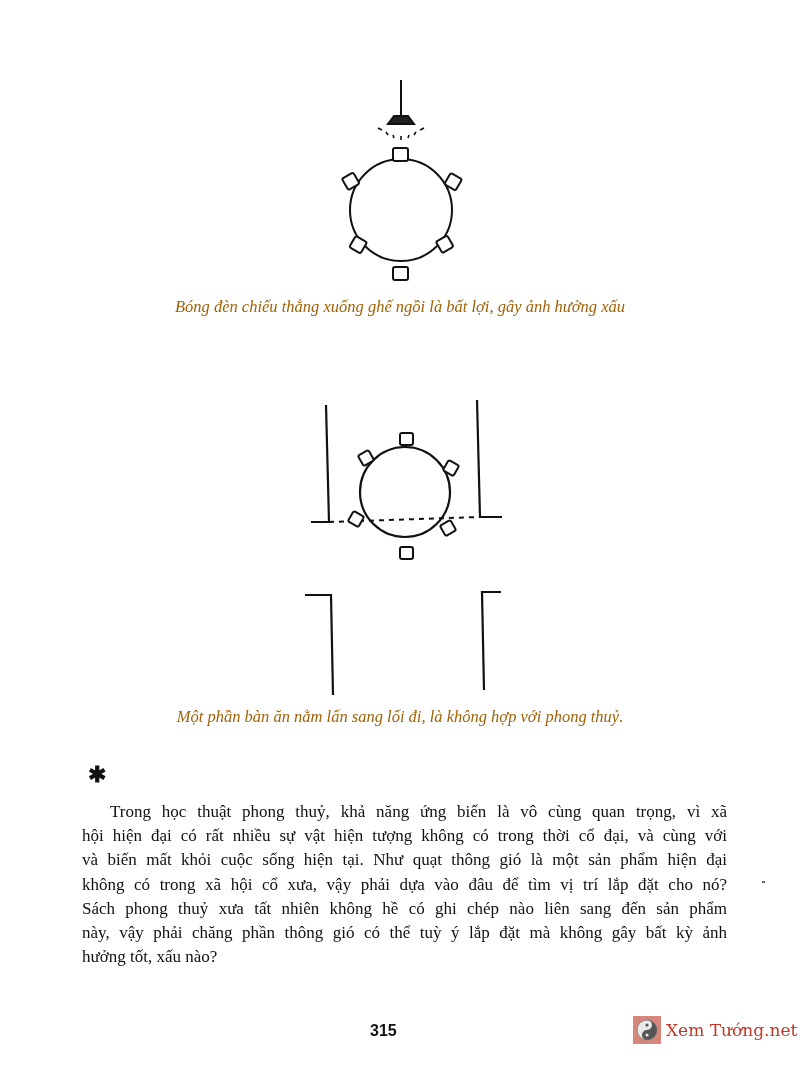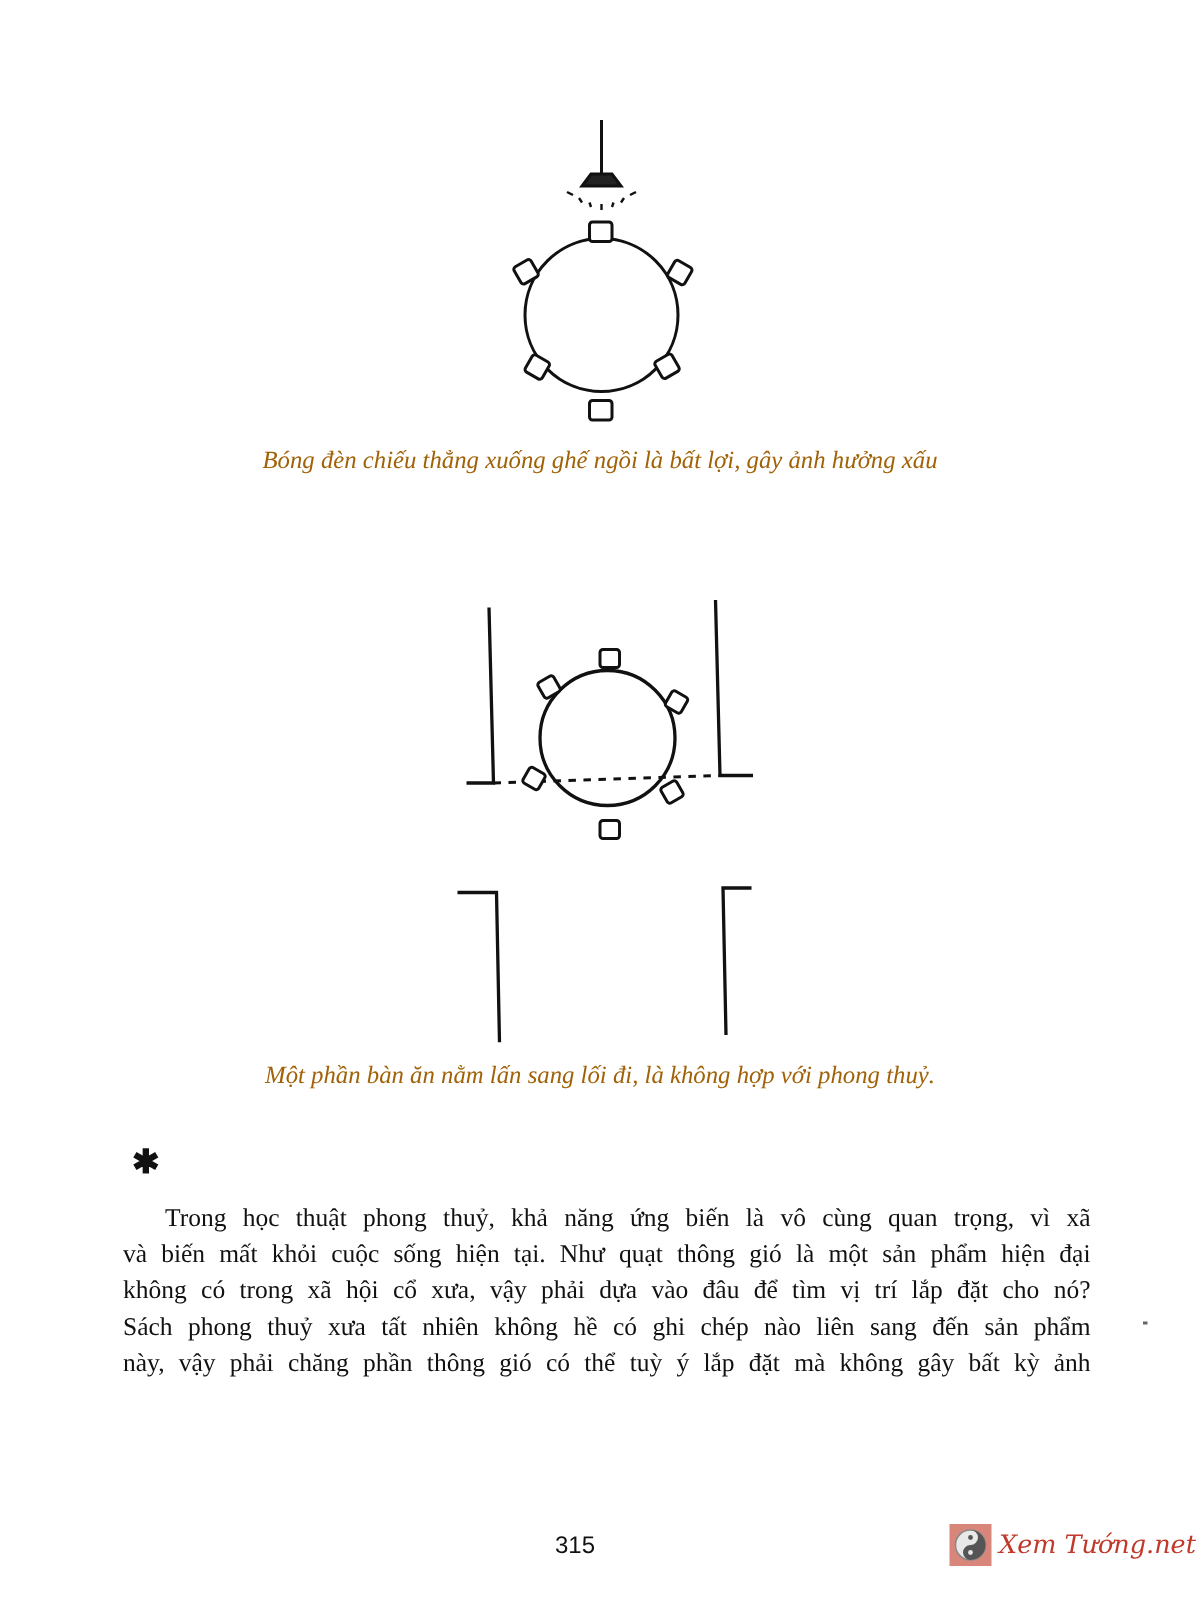--- a/index.html
+++ b/index.html
@@ -94,6 +94,7 @@
 
 <div class="body-text">
   <span class="line indent">Trong học thuật phong thuỷ, khả năng ứng biến là vô cùng quan trọng, vì xã</span>
+  <span class="line">hội hiện đại có rất nhiều sự vật hiện tượng không có trong thời cổ đại, và cùng với</span>
   <span class="line">và biến mất khỏi cuộc sống hiện tại. Như quạt thông gió là một sản phẩm hiện đại</span>
   <span class="line">không có trong xã hội cổ xưa, vậy phải dựa vào đâu để tìm vị trí lắp đặt cho nó?</span>
   <span class="line">Sách phong thuỷ xưa tất nhiên không hề có ghi chép nào liên sang đến sản phẩm</span>

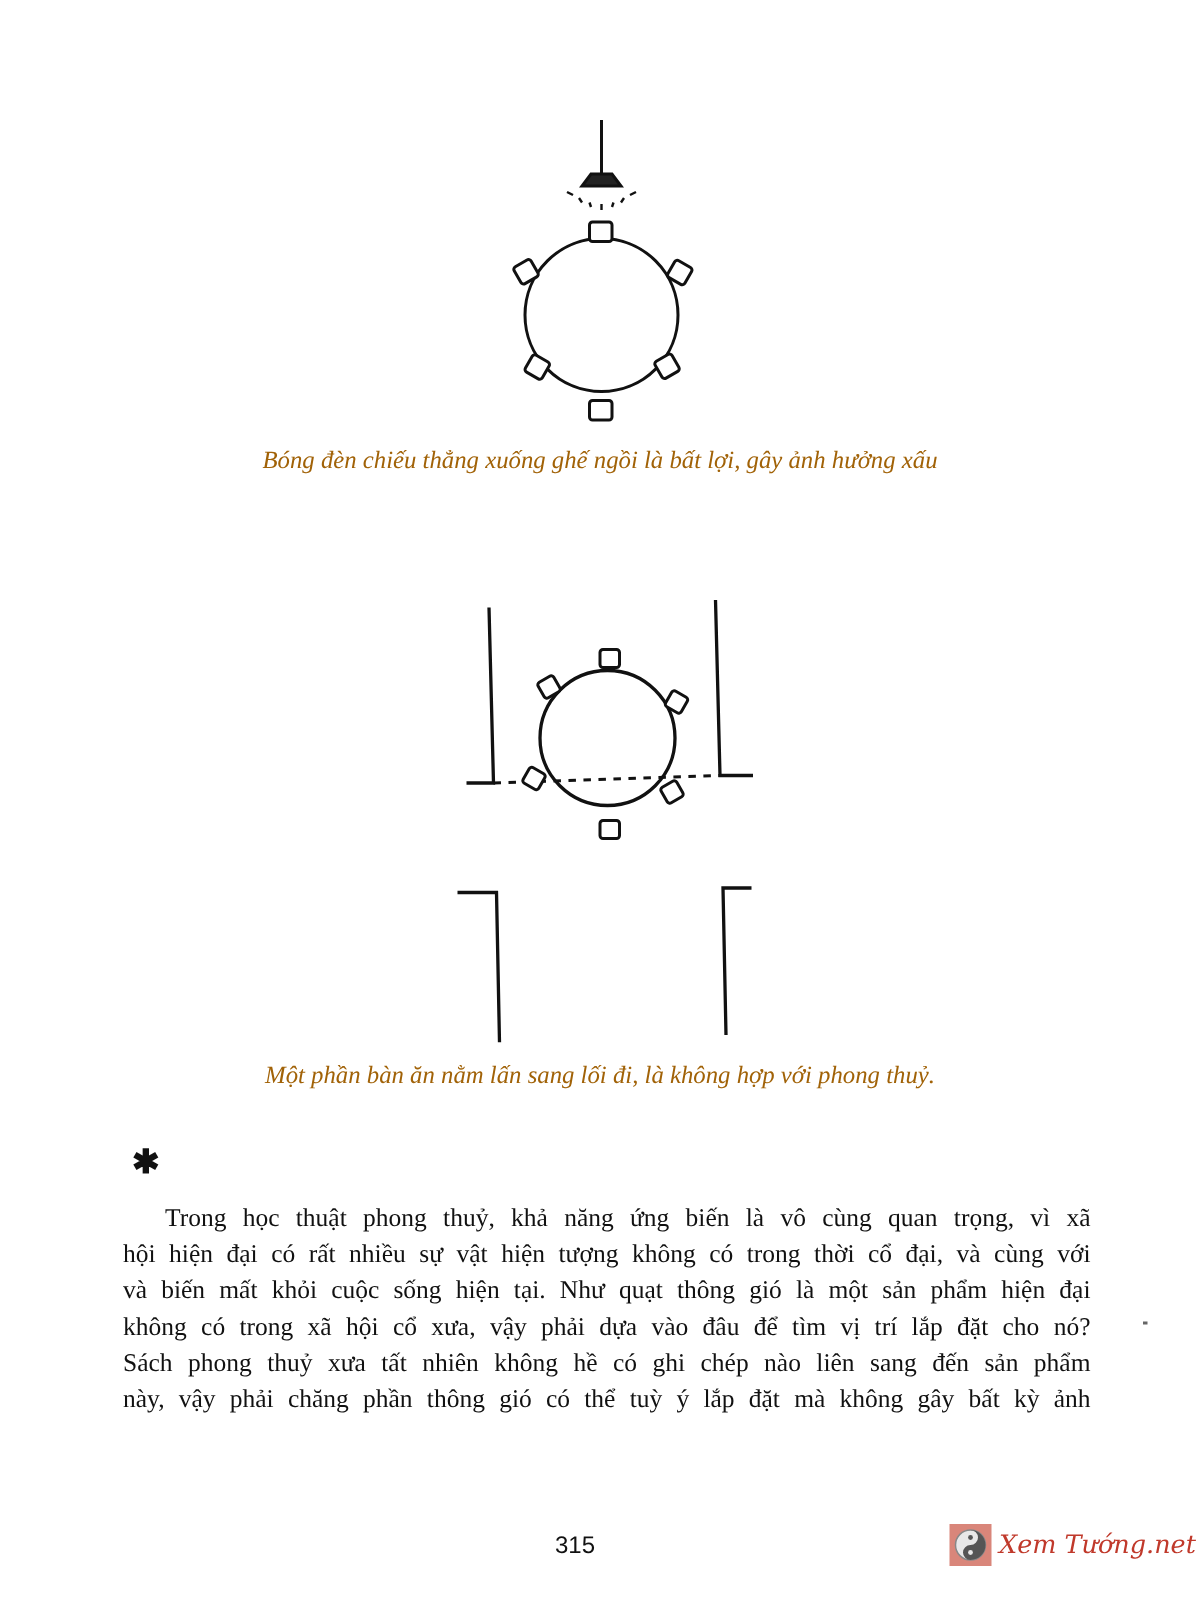--- a/index.html
+++ b/index.html
@@ -99,6 +99,7 @@
   <span class="line">không có trong xã hội cổ xưa, vậy phải dựa vào đâu để tìm vị trí lắp đặt cho nó?</span>
   <span class="line">Sách phong thuỷ xưa tất nhiên không hề có ghi chép nào liên sang đến sản phẩm</span>
   <span class="line">này, vậy phải chăng phần thông gió có thể tuỳ ý lắp đặt mà không gây bất kỳ ảnh</span>
+  <span class="line last">hưởng tốt, xấu nào?</span>
 </div>
 
 <div class="stray-dot"></div>

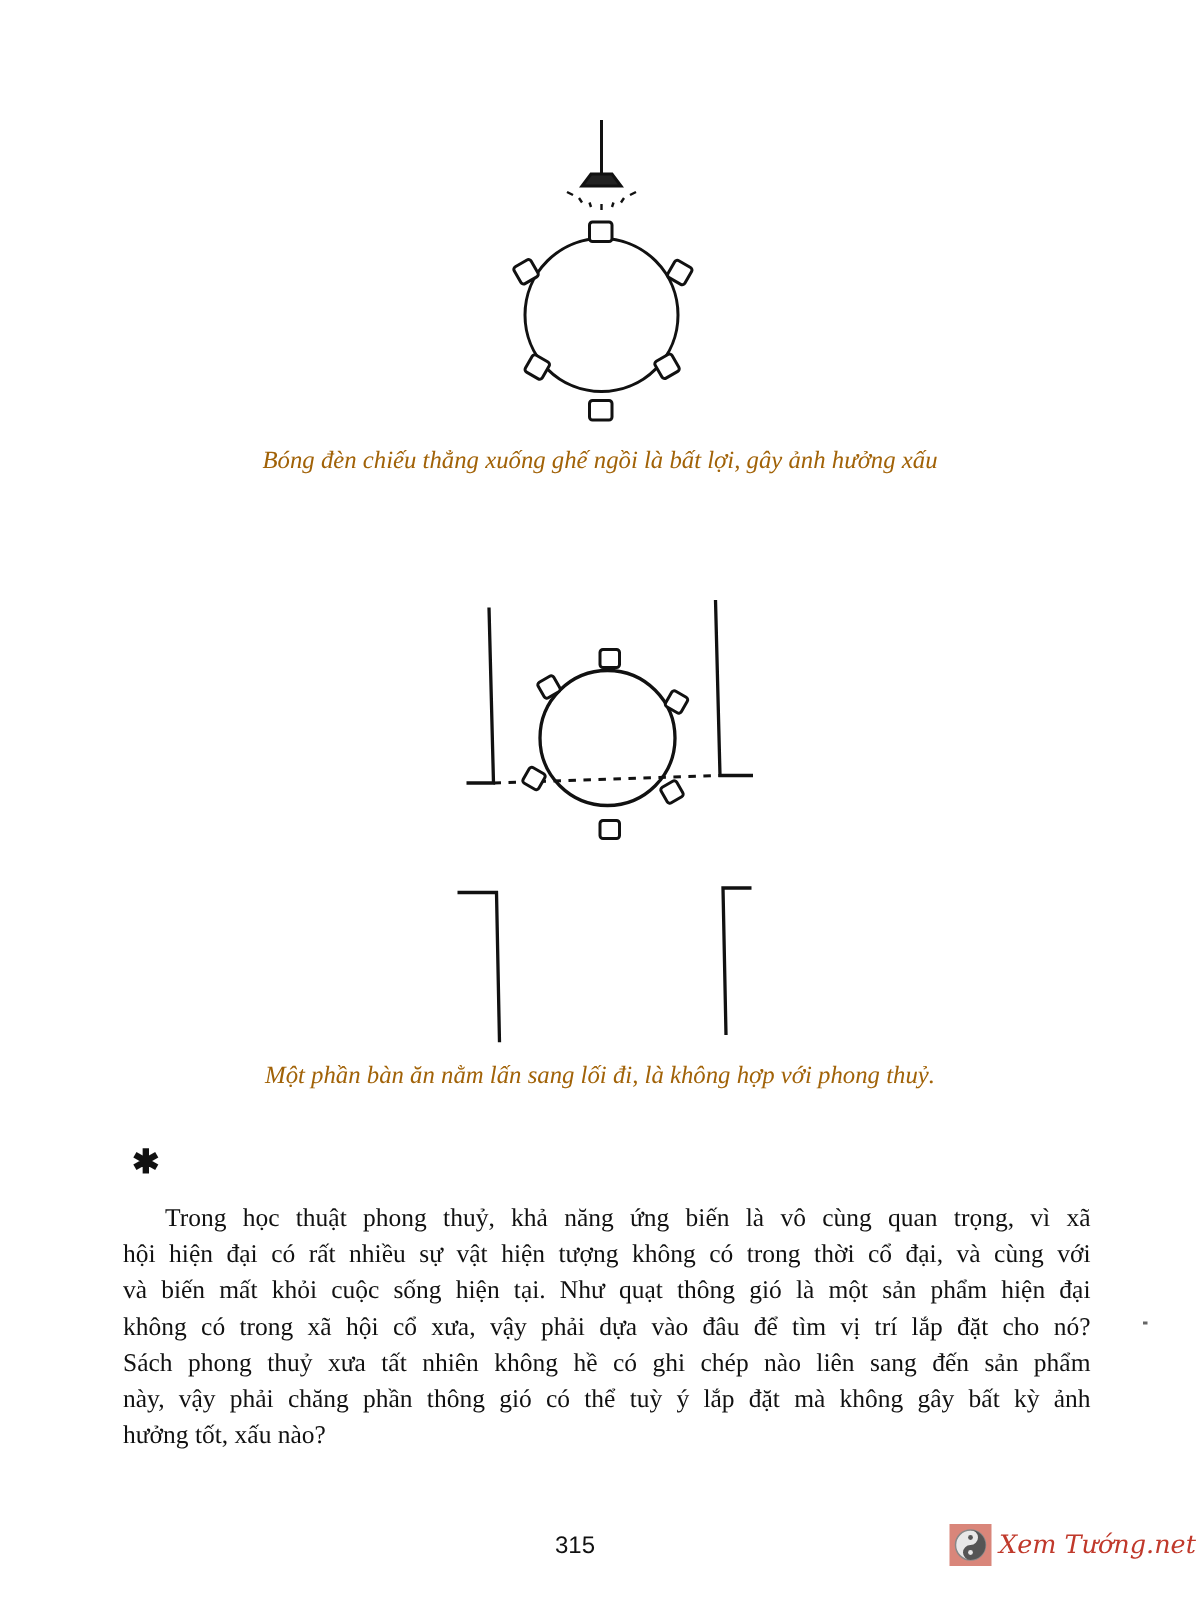--- a/index.html
+++ b/index.html
@@ -19,7 +19,7 @@
   .body-text .line.last { text-align-last: left; }
   .body-text .line.indent { padding-left: 28px; }
   .page-number { position: absolute; left: 370px; top: 1022px; font-family: "Liberation Sans", sans-serif;
-                 font-weight: normal; font-size: 16px; color: #111; }
+                 font-weight: bold; font-size: 16px; color: #111; }
   .watermark { position: absolute; left: 633px; top: 1016px; display: flex; align-items: center; }
   .wm-box { width: 28px; height: 28px; background: #d9867a; display: flex; align-items: center; justify-content: center; }
   .wm-text { font-family: "DejaVu Serif", serif; font-style: italic; font-size: 17px; color: #c0392b; margin-left: 5px; }

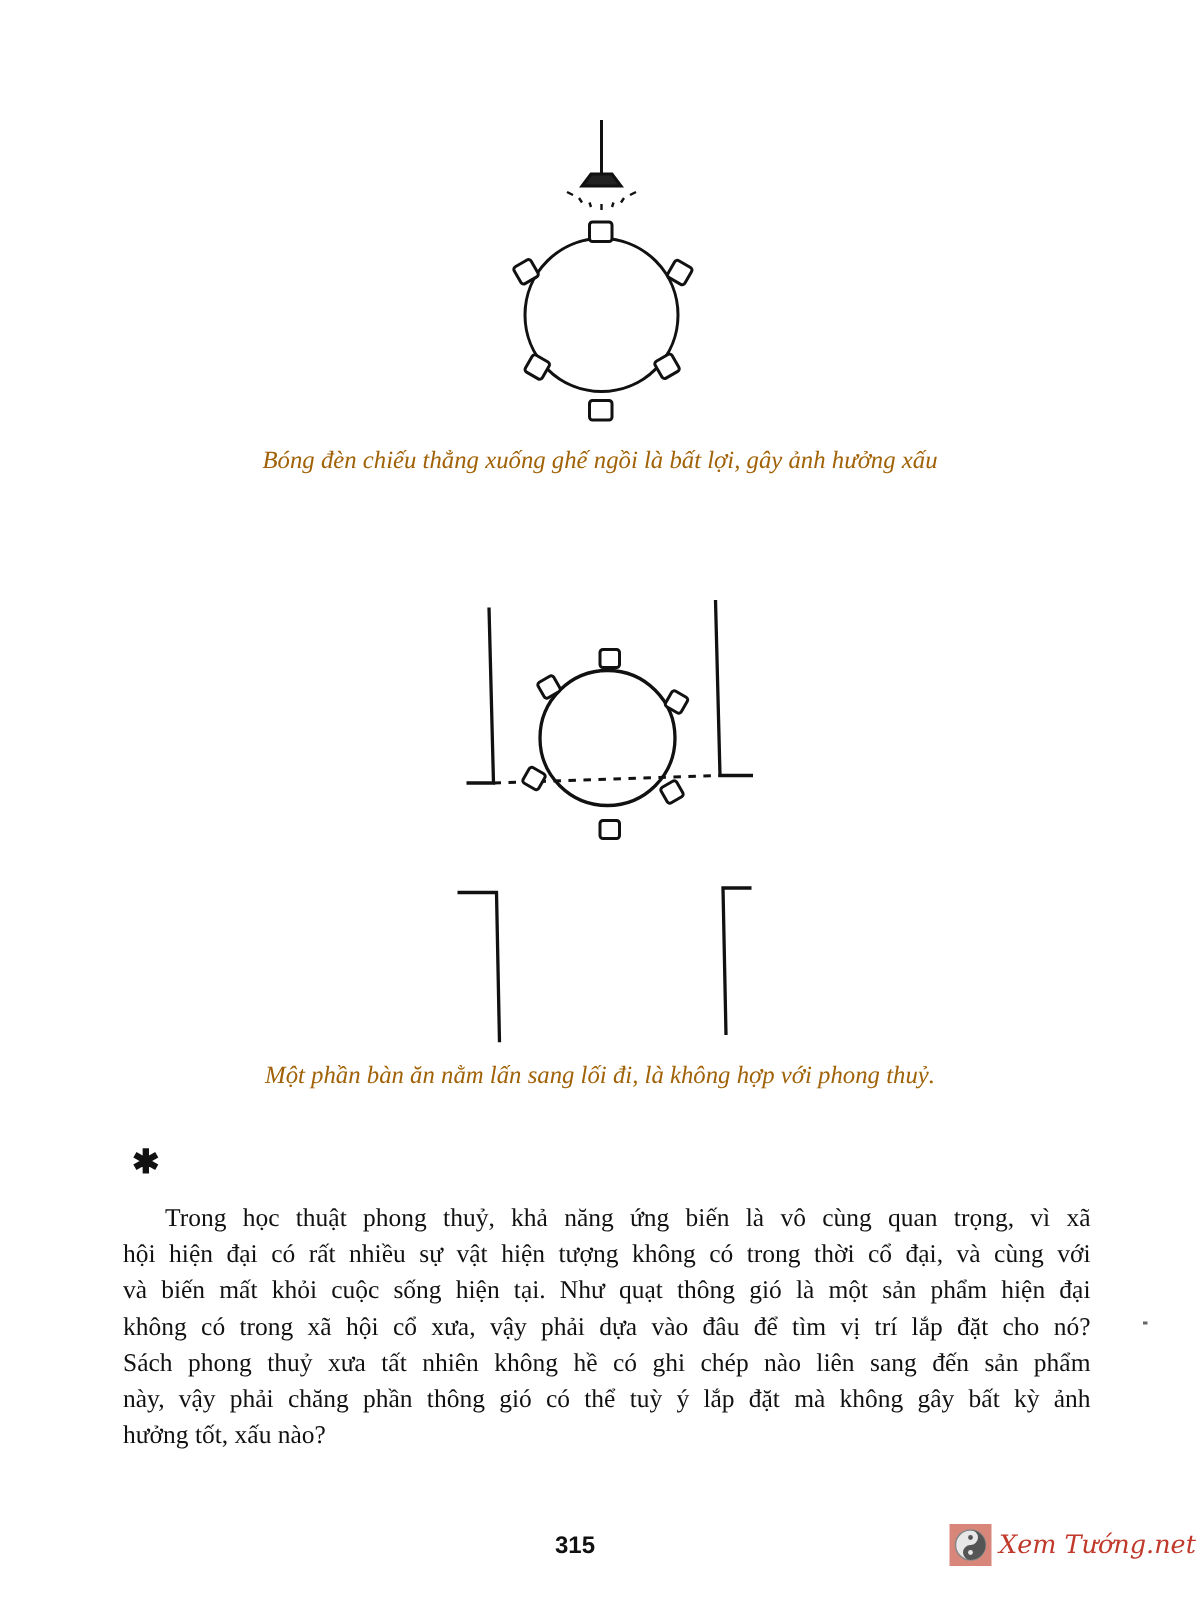--- a/index.html
+++ b/index.html
@@ -22,7 +22,7 @@
                  font-weight: bold; font-size: 16px; color: #111; }
   .watermark { position: absolute; left: 633px; top: 1016px; display: flex; align-items: center; }
   .wm-box { width: 28px; height: 28px; background: #d9867a; display: flex; align-items: center; justify-content: center; }
-  .wm-text { font-family: "DejaVu Serif", serif; font-style: italic; font-size: 17px; color: #c0392b; margin-left: 5px; }
+  .wm-text { font-family: "DejaVu Serif", serif; font-size: 17px; color: #c0392b; margin-left: 5px; }
   .stray-dot { position: absolute; left: 762px; top: 881px; width: 3px; height: 2px; background: #666; }
 </style>
 </head>

